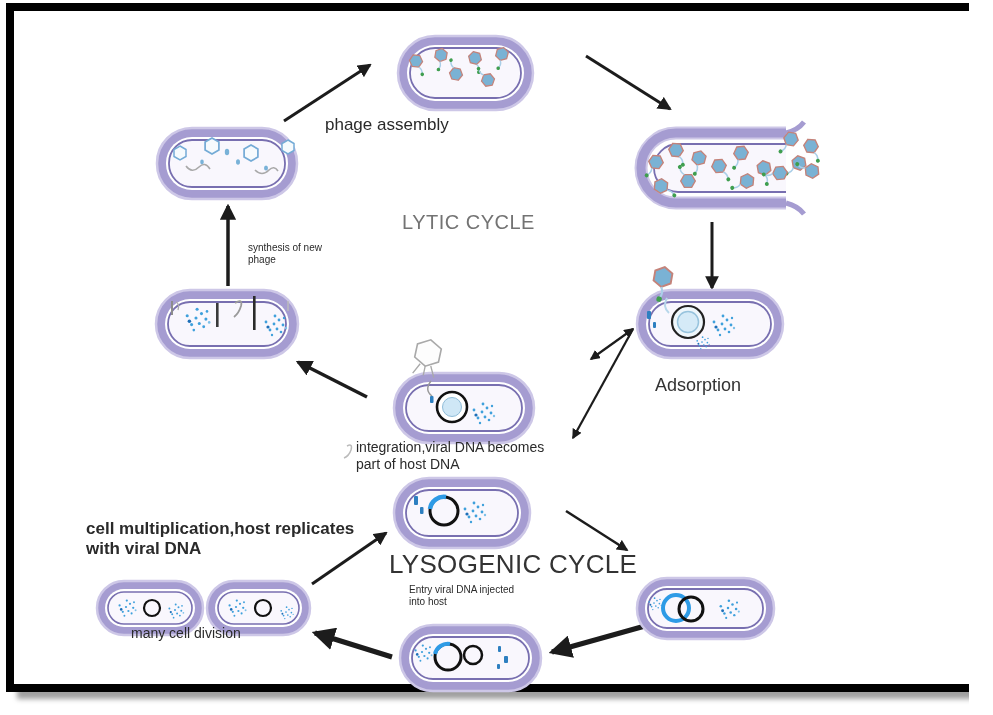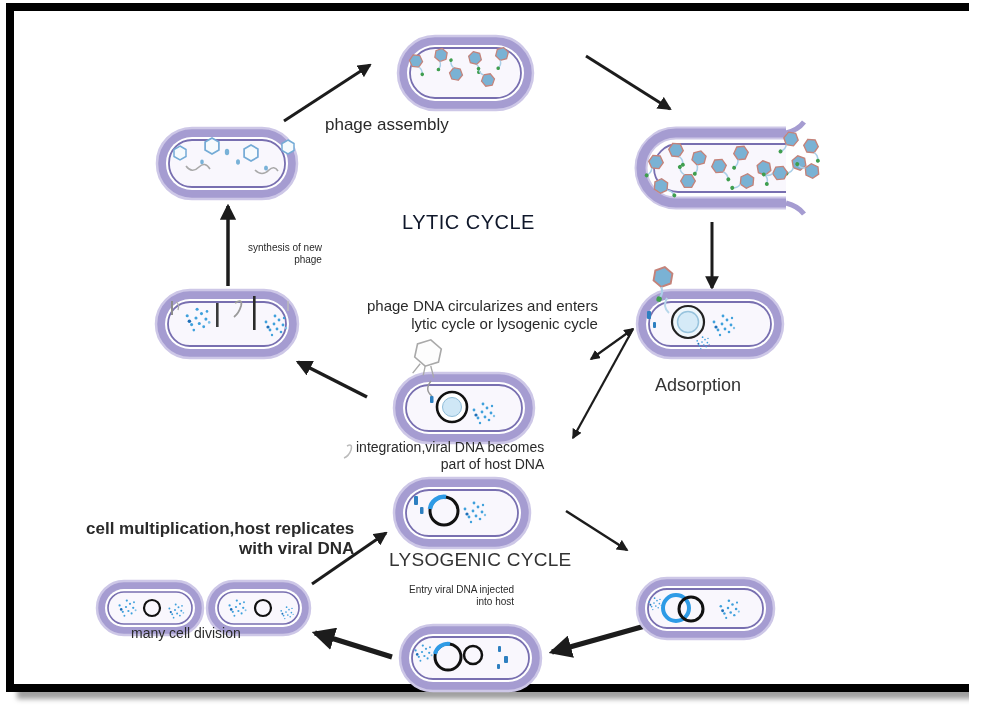--- a/index.html
+++ b/index.html
@@ -4,7 +4,7 @@
 <style>
   html,body{margin:0;padding:0;background:#ffffff;}
   .stage{position:relative;width:969px;height:715px;background:#ffffff;overflow:hidden;
-         font-family:"Liberation Sans",sans-serif;text-align:right;}
+         font-family:"Liberation Sans",sans-serif;}
   .frame{position:absolute;left:6px;top:3px;width:977px;height:689px;box-sizing:border-box;
          border:8px solid #000000;box-shadow:9px 9px 5px -2px #a0a0a0;z-index:0;}
   .art{position:absolute;left:0;top:0;z-index:1;}

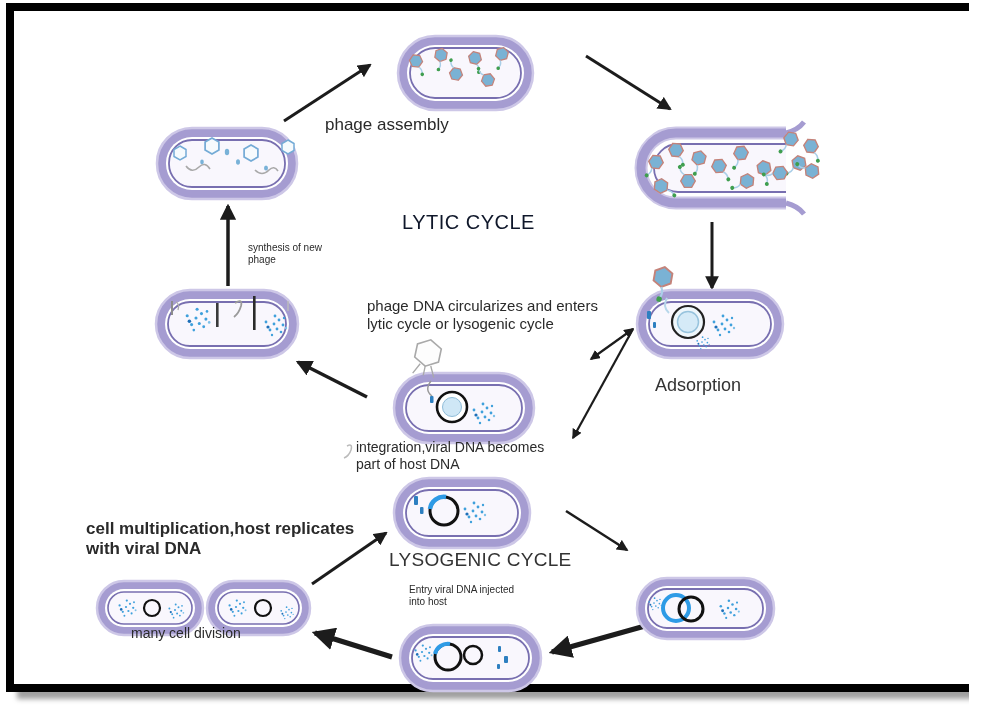--- a/index.html
+++ b/index.html
@@ -13,7 +13,7 @@
   .s15{font-size:15px;}
   .s16{font-size:14px;}
   .s17{font-size:17px;}
-  .title{font-size:20px;color:#0f172a;letter-spacing:.5px;}
+  .title{font-size:20px;color:#737373;letter-spacing:.5px;}
   .title2{font-size:19px;color:#333;letter-spacing:.3px;}
   .adsorp{font-size:18px;color:#333;}
 </style>

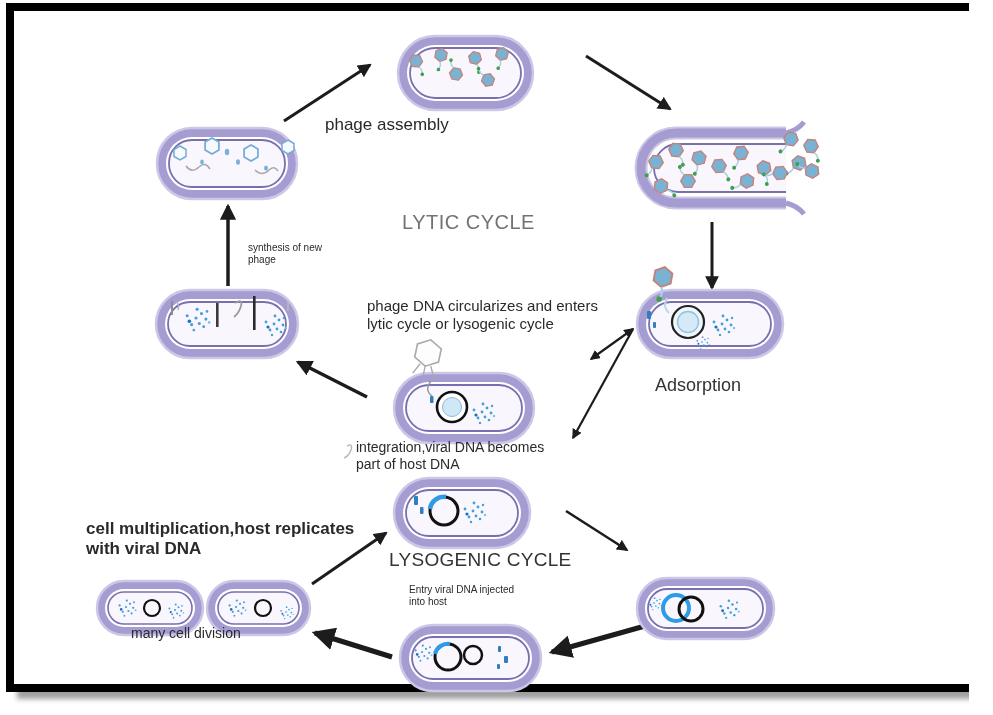--- a/index.html
+++ b/index.html
@@ -232,8 +232,6 @@
   <div class="lbl s14" style="left:248px;top:242px;">synthesis of new
 phage</div>
 
-  <div class="lbl s15" style="left:367px;top:297px;">phage DNA circularizes and enters
-lytic cycle or lysogenic cycle</div>
 
   <div class="lbl adsorp" style="left:655px;top:358px;margin-top:17px;">Adsorption</div>
 

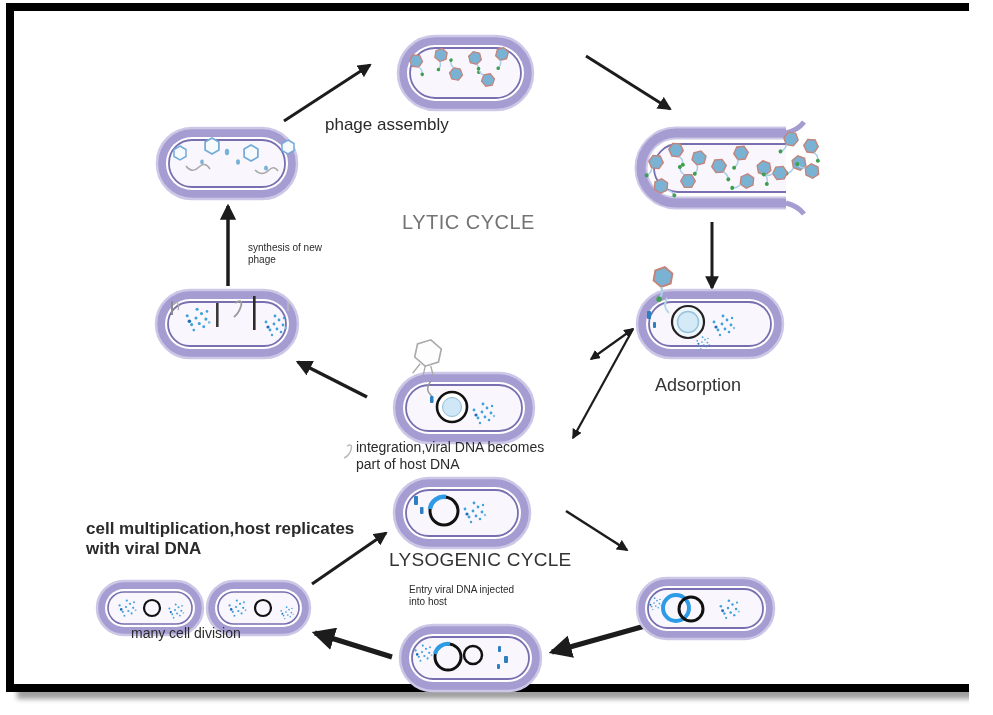--- a/index.html
+++ b/index.html
@@ -14,7 +14,7 @@
   .s16{font-size:14px;}
   .s17{font-size:17px;}
   .title{font-size:20px;color:#737373;letter-spacing:.5px;}
-  .title2{font-size:19px;color:#333;letter-spacing:.3px;}
+  .title2{font-size:26px;color:#333;letter-spacing:.3px;}
   .adsorp{font-size:18px;color:#333;}
 </style>
 </head>

